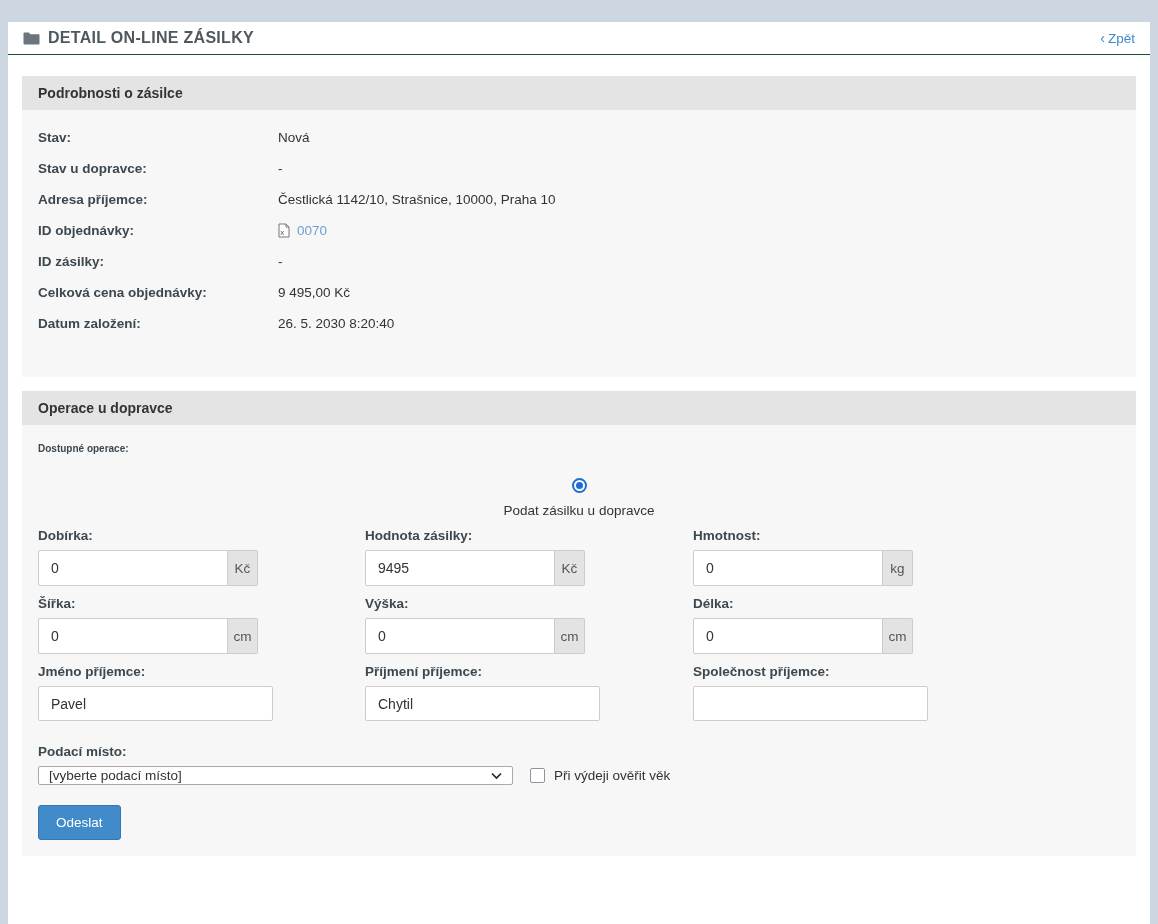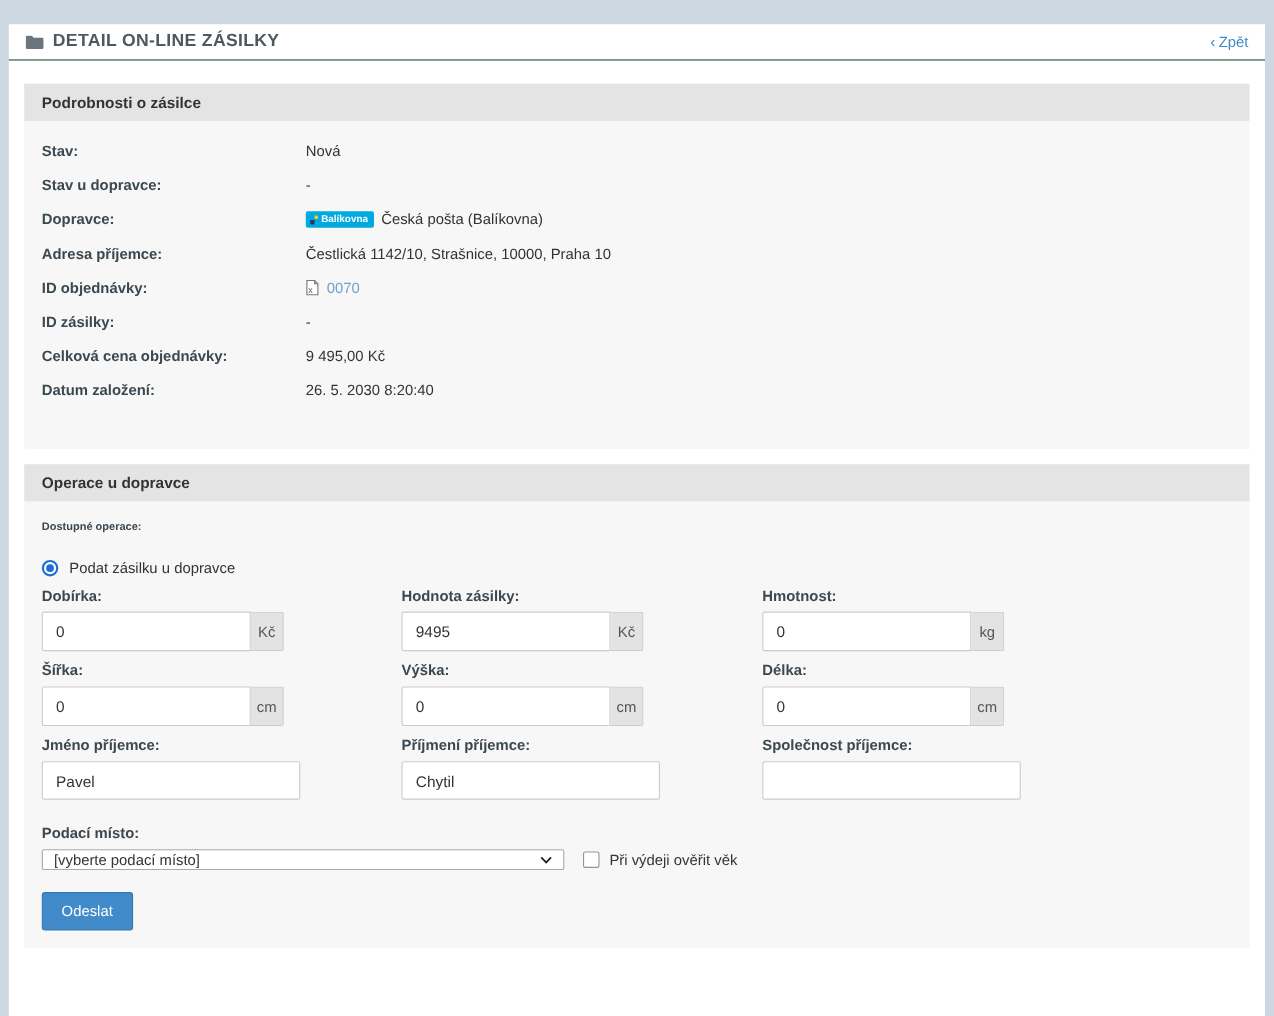--- a/index.html
+++ b/index.html
@@ -140,19 +140,6 @@
           <div class="detail-value">-</div>
         </div>
 
-        <div class="detail-row">
-          <div class="detail-label">Dopravce:</div>
-          <div class="detail-value">
-            <span class="badge">
-              <span class="badge-logo">
-                  <i class="sq navy"></i>
-                  <i class="sq yellow"></i>
-                </span>
-              <span>Balíkovna</span>
-            </span>
-            <span>Česká pošta (Balíkovna)</span>
-          </div>
-        </div>
 
         <div class="detail-row">
           <div class="detail-label">Adresa příjemce:</div>

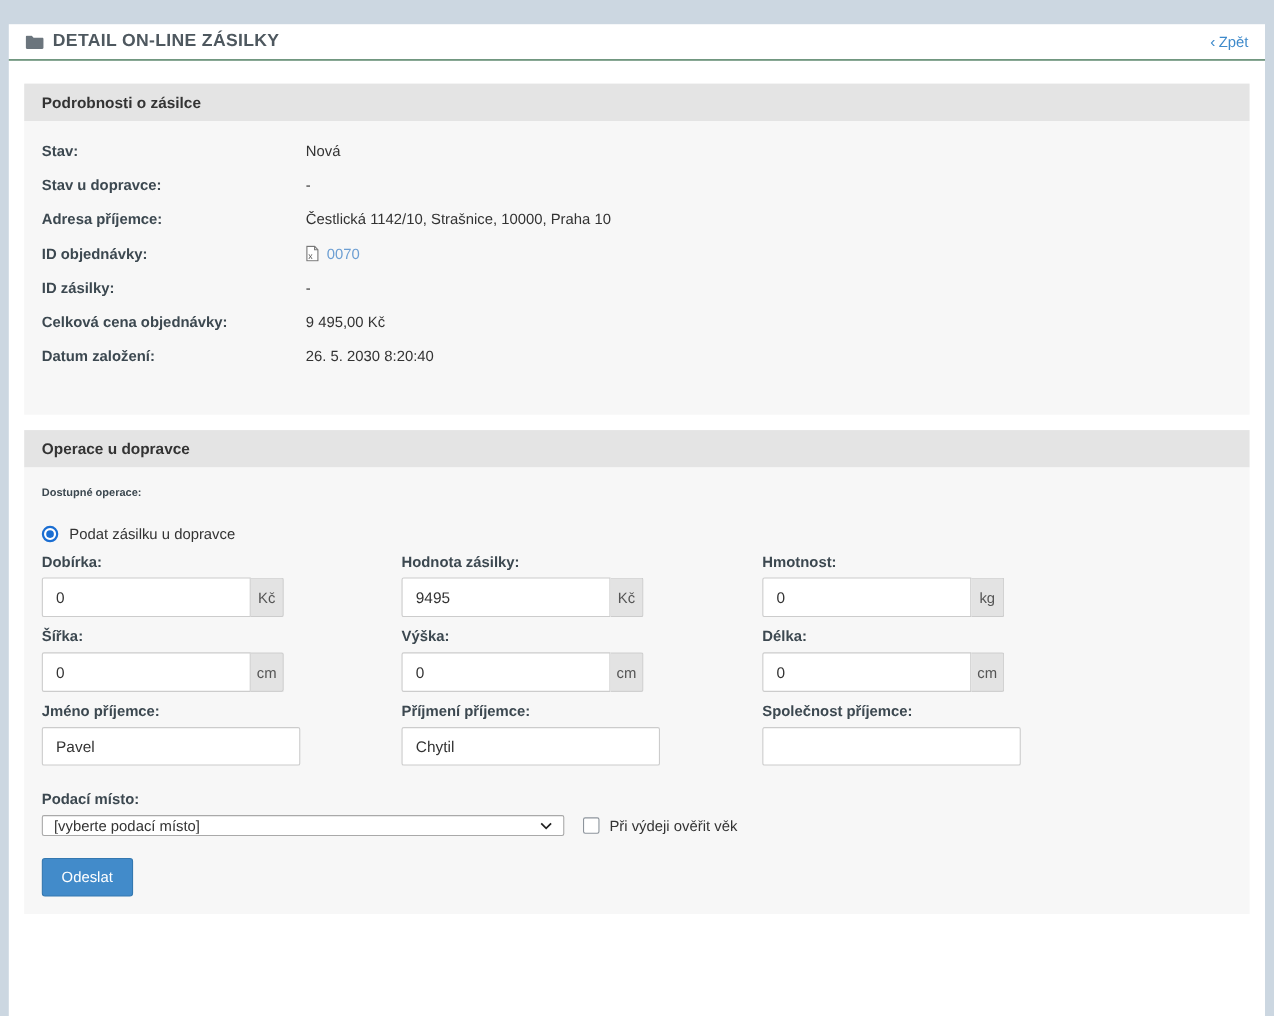--- a/index.html
+++ b/index.html
@@ -57,7 +57,7 @@
 
   
   .group-label { font-weight:bold; font-size:10px; color:#3c4850; padding-top:6px; }
-  .radio-row { display:flex; align-items:center; gap:10px; margin:24px 0 4px 0; font-size:13.5px; color:#333; }
+  .radio-row { display:flex; align-items:center; gap:10px; margin:24px 0 4px 0; font-size:13.5px; color:#333;flex-direction:column; }
   .radio {
     width:15px; height:15px; border-radius:50%;
     border:2px solid #1b6ed2; background:#fff; position:relative; flex:none; cursor:pointer;

